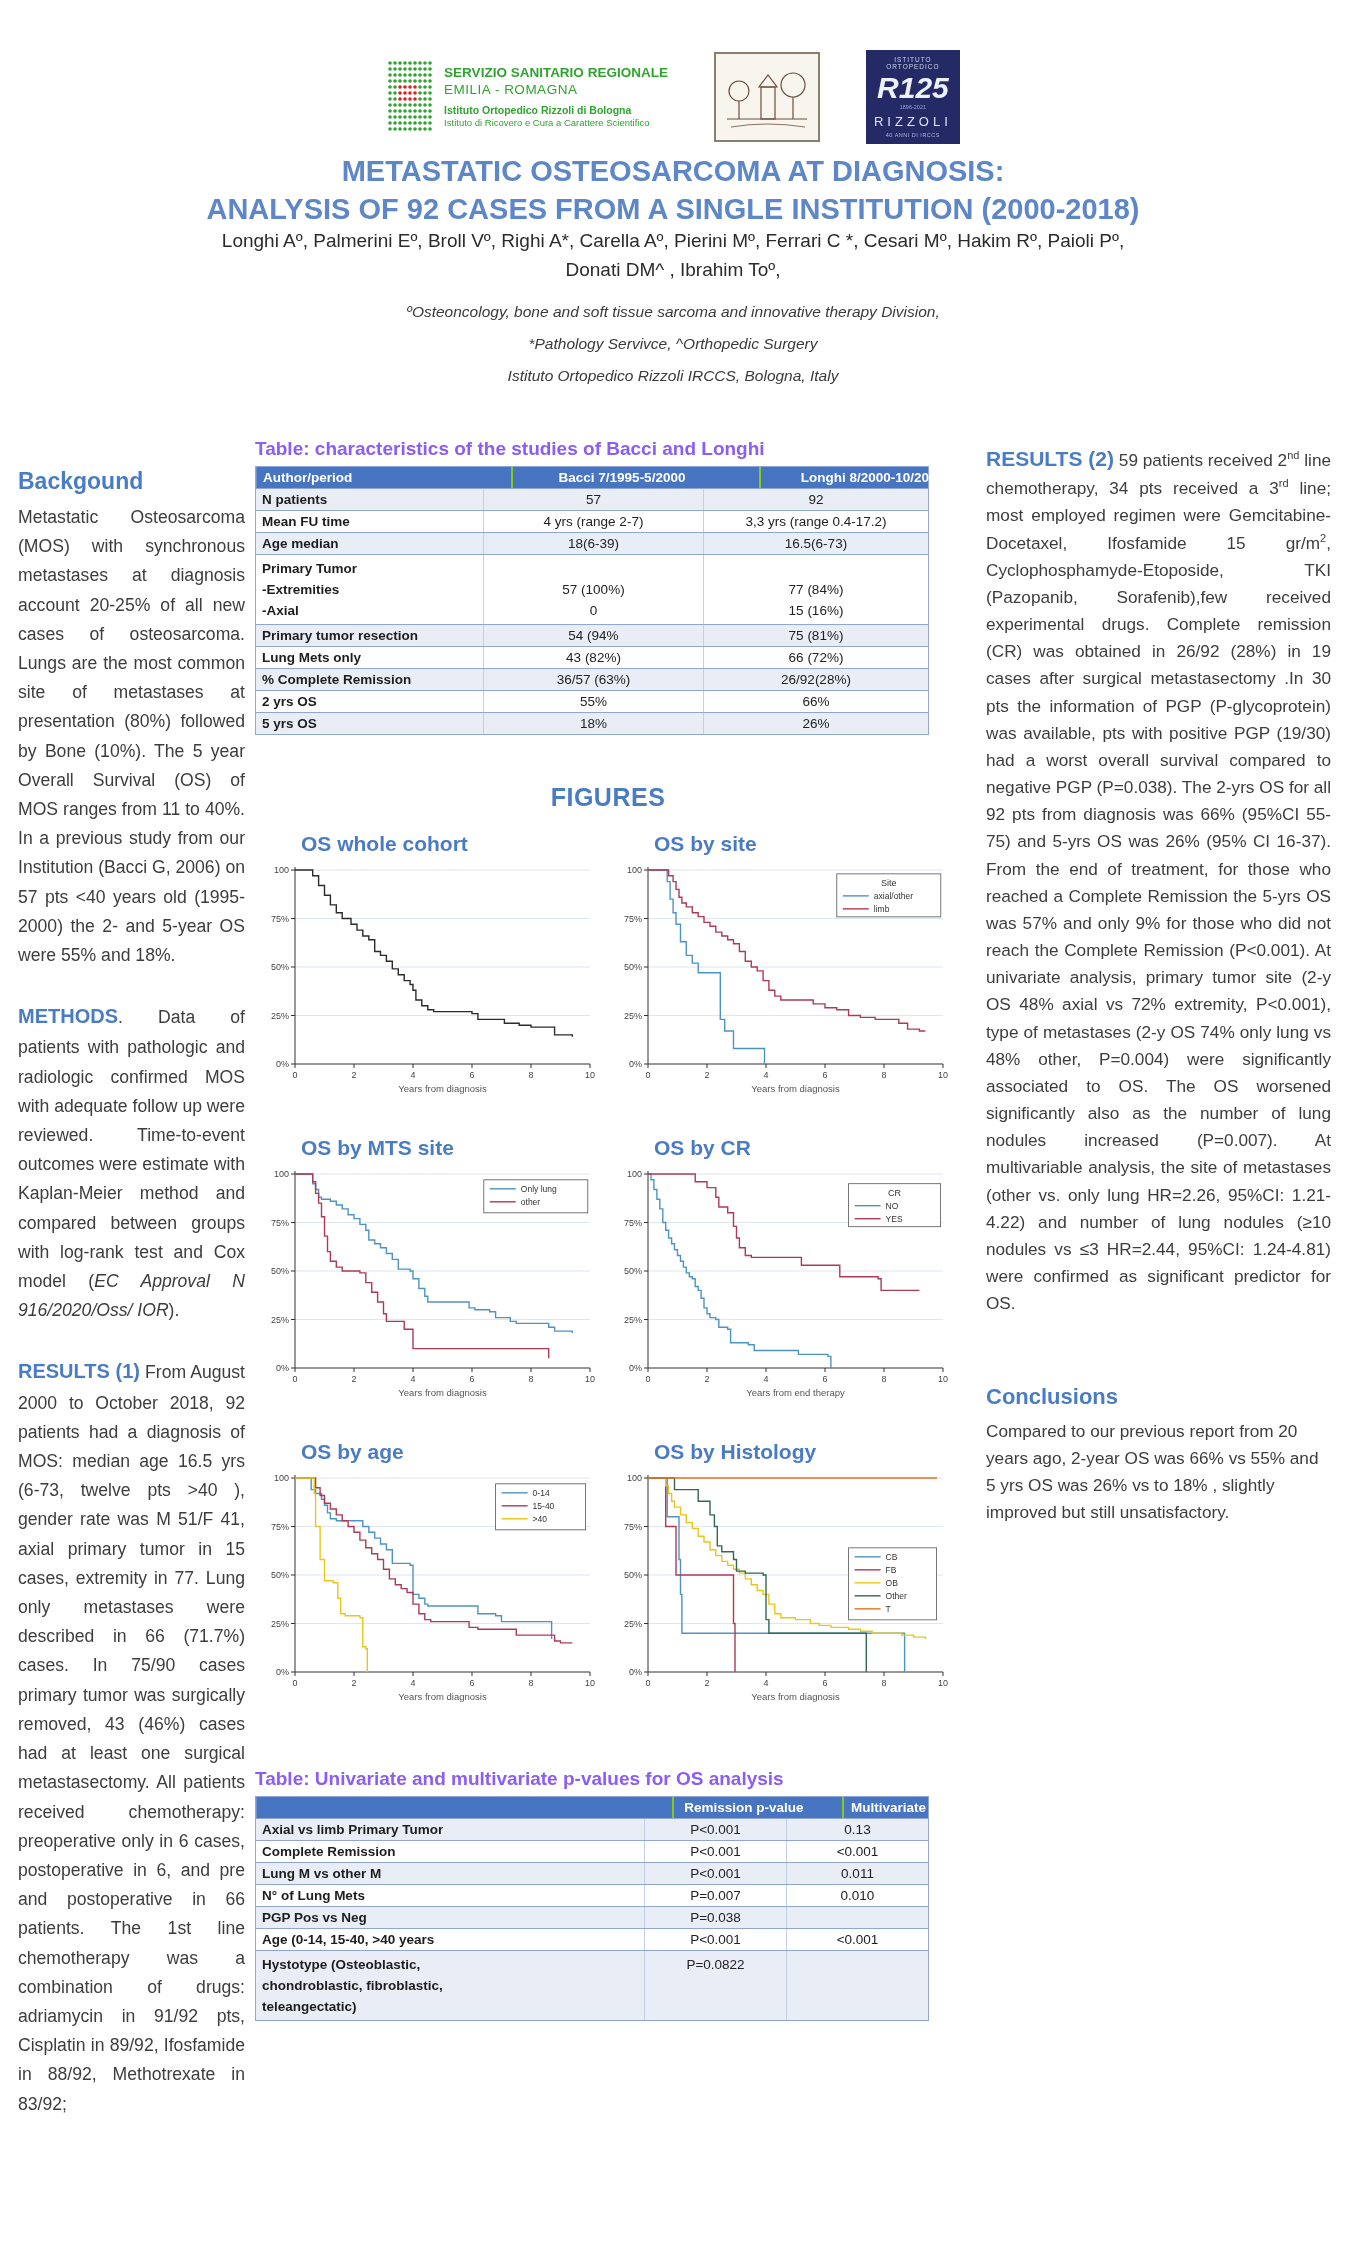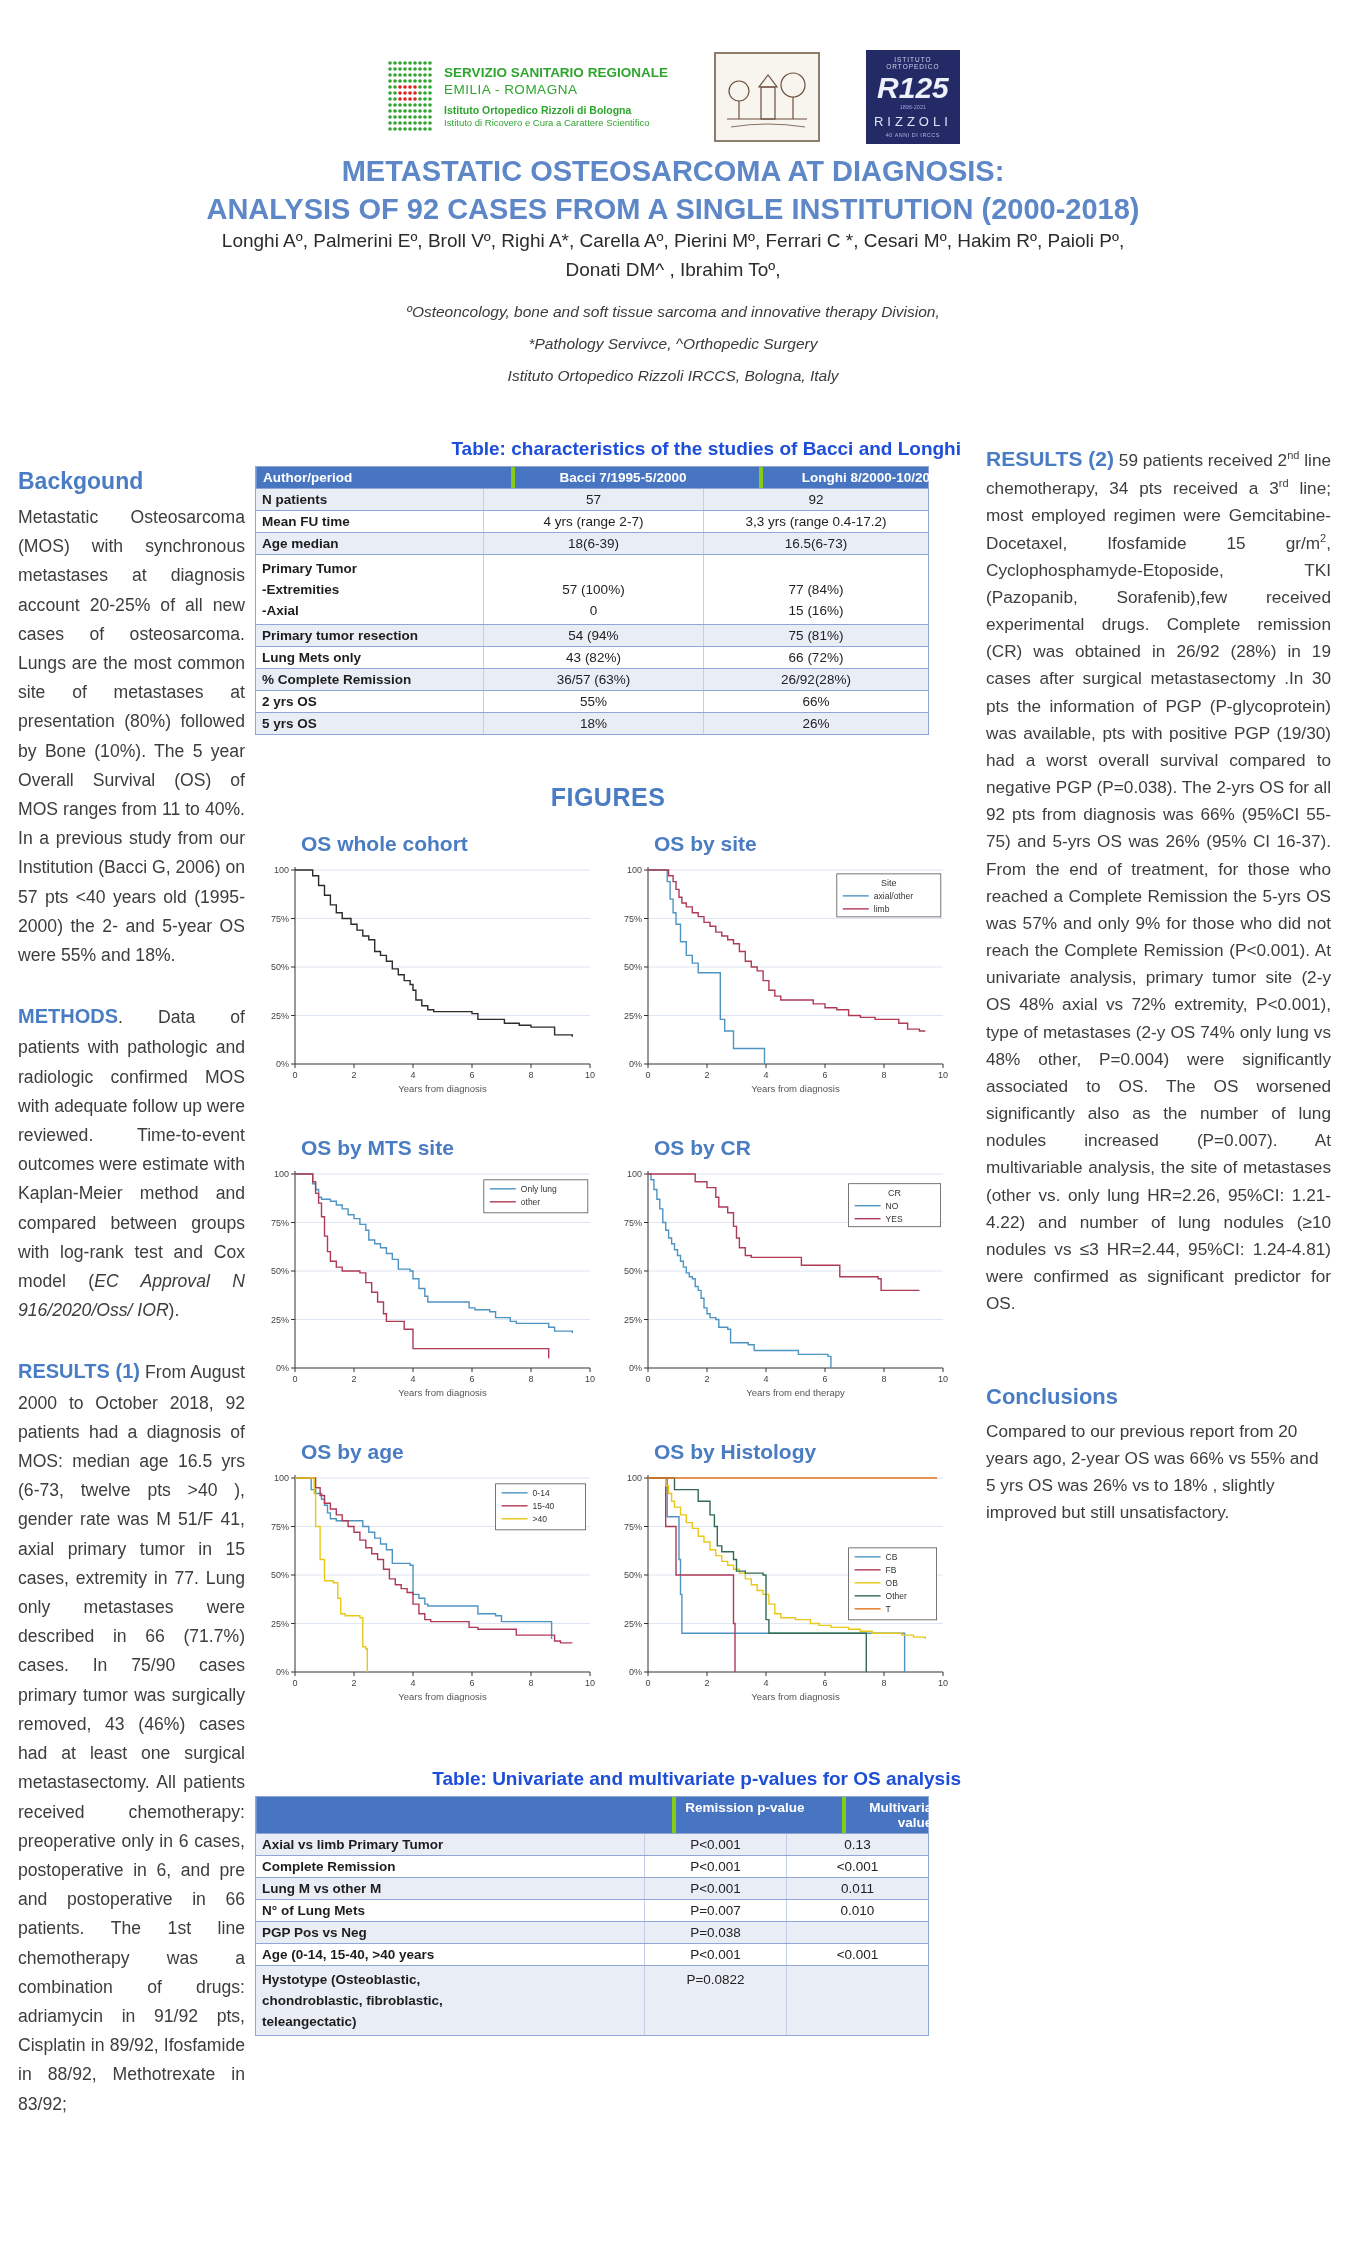--- a/index.html
+++ b/index.html
@@ -45,7 +45,7 @@
   sup{font-size:11px;}
 
   
-  .tcap{color:#1d4ed8;font-weight:bold;font-size:19px;text-align:right;margin:0 0 6px 0;}
+  .tcap{color:#8b5cf6;font-weight:bold;font-size:19px;text-align:left;margin:0 0 6px 0;}
   .tbl{width:672px;border:1px solid #8fa6d6;border-top:none;font-size:13.5px;}
   .trow{display:grid;grid-template-columns:227px 220px 225px;border-top:1px solid #8fa6d6;}
   .t2 .trow{grid-template-columns:388px 142px 142px;}

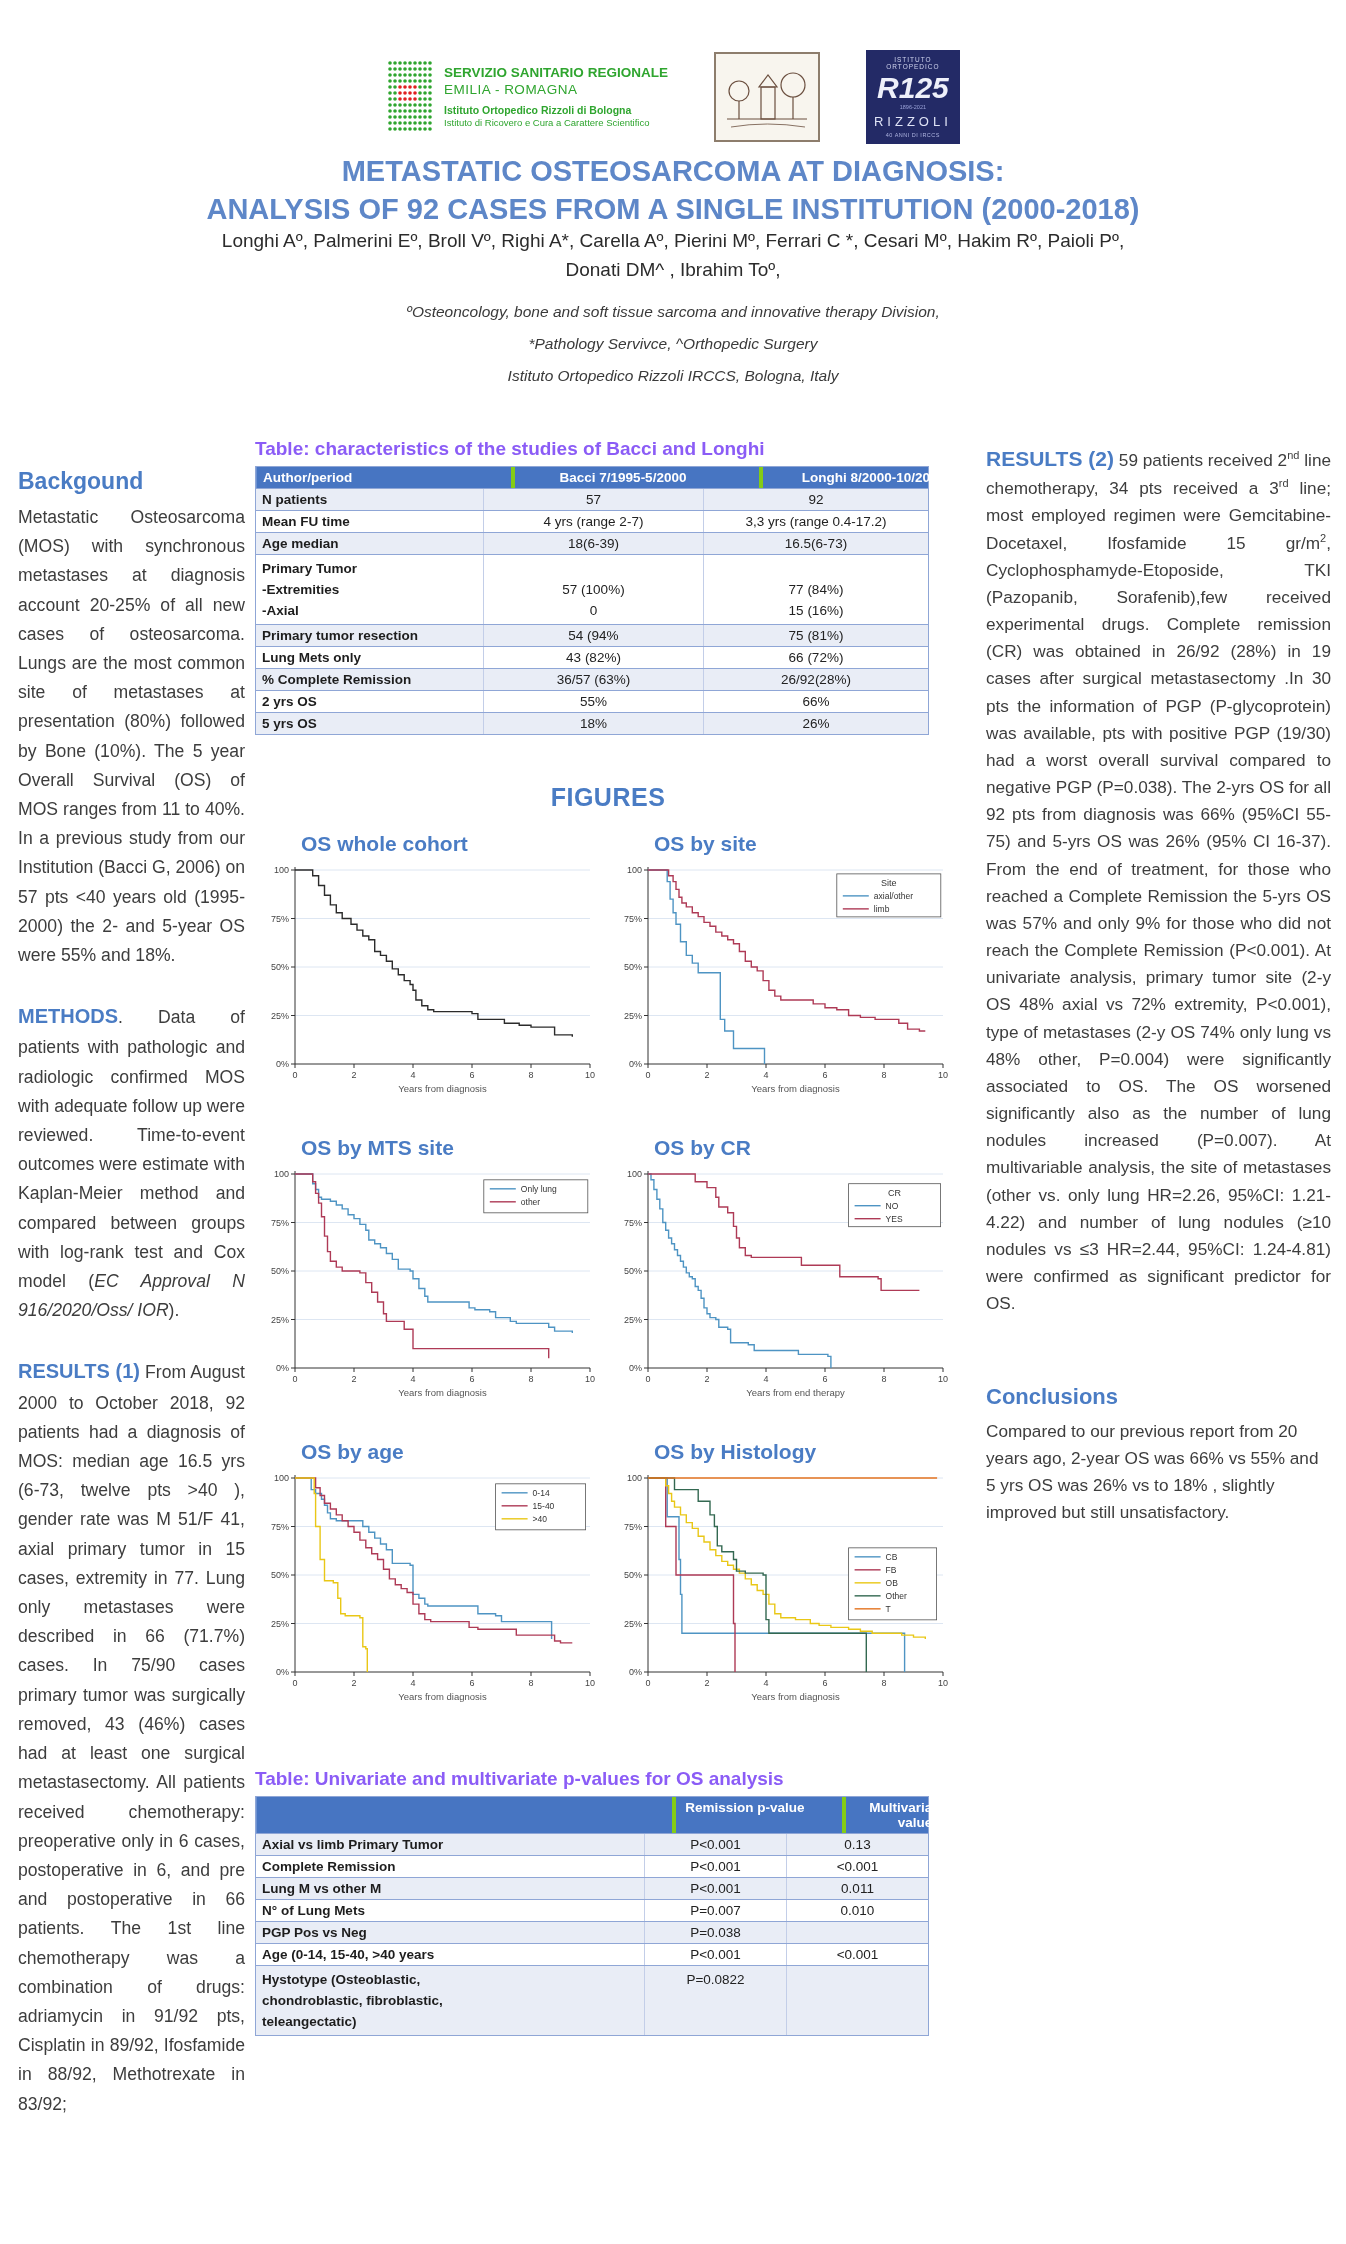--- a/index.html
+++ b/index.html
@@ -55,7 +55,7 @@
   .thead{background:#4775c2;color:#ffffff;font-weight:bold;gap:28px;}
   .thead .cell{border-left:1px solid #6c92d2;}
   .thead .lab{color:#fff;}
-  .thead .val{color:#fff;border-left:4px solid #84cc16;}
+  .thead .val{color:#fff;border-left:2px solid #84cc16;}
   .shaded{background:#e9edf6;}
   .line{height:21px;line-height:21px;}
   .t2{width:672px;}

